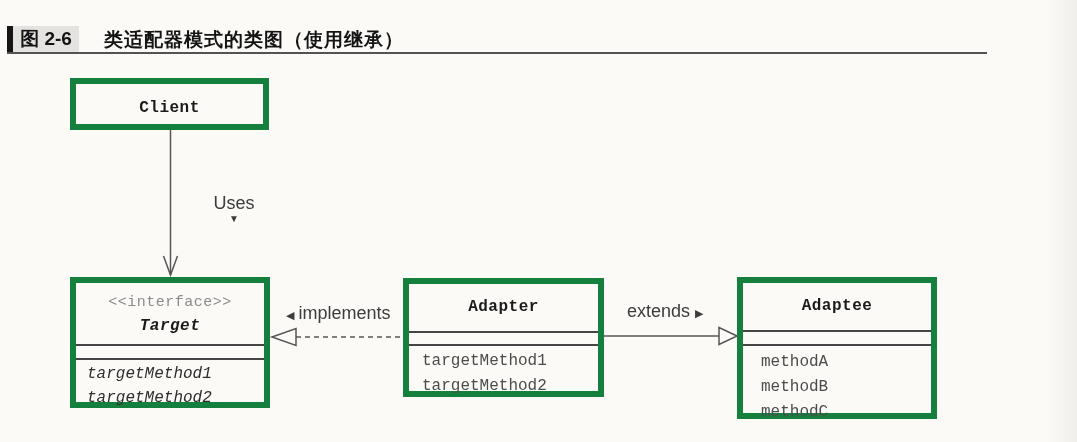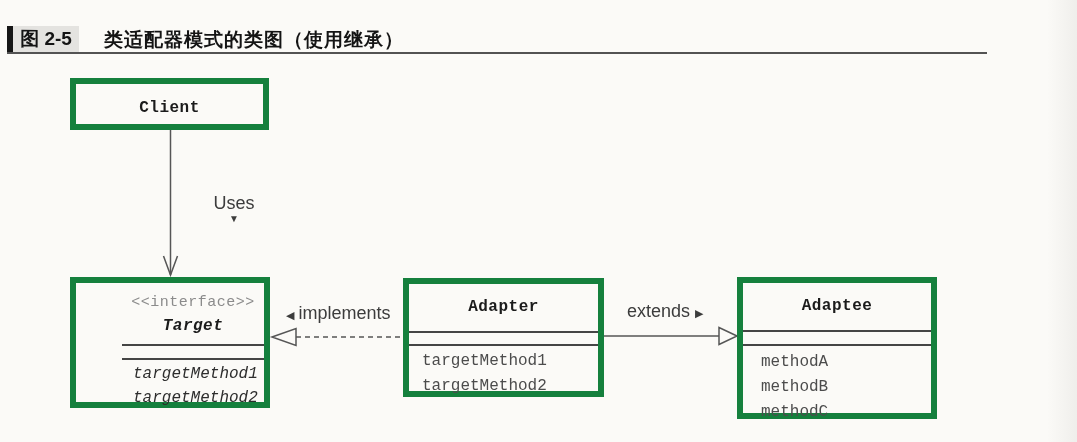--- a/index.html
+++ b/index.html
@@ -113,7 +113,7 @@
 <div class="page">
 
   <div class="accent-bar"></div>
-  <div class="figure-chip">图 2-5</div>
+  <div class="figure-chip">图 2-6</div>
   <div class="figure-title">类适配器模式的类图（使用继承）</div>
   <div class="title-rule"></div>
 

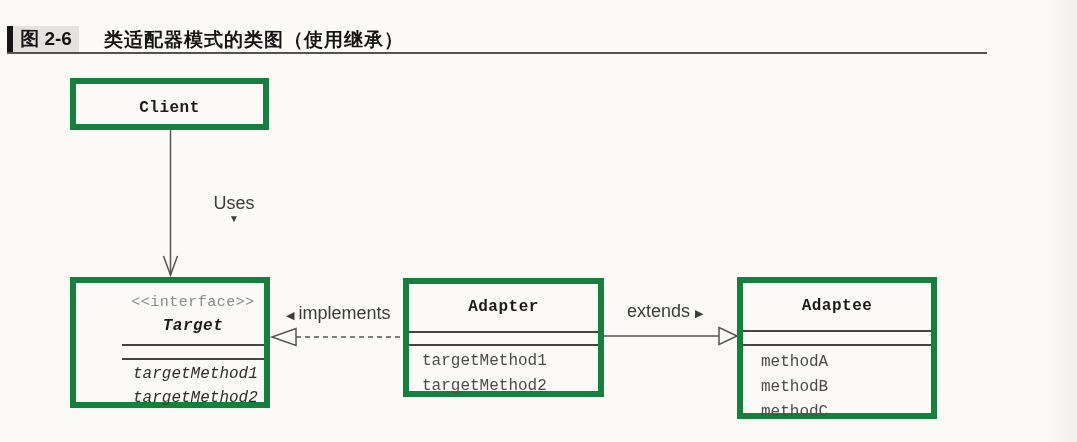--- a/index.html
+++ b/index.html
@@ -69,7 +69,7 @@
   .box-client { left: 70px; top: 78px; width: 199px; height: 52px; }
   .box-client .uml-name { line-height: 48px; }
 
-  .box-target { left: 70px; top: 277px; width: 200px; height: 131px; padding-left: 46px; }
+  .box-target { left: 70px; top: 277px; width: 200px; height: 131px; }
   .box-target .hdr { height: 61px; padding-top: 9px; }
   .box-target .uml-name { font-style: italic; line-height: 24px; }
   .box-target .uml-stereotype { line-height: 22px; }

